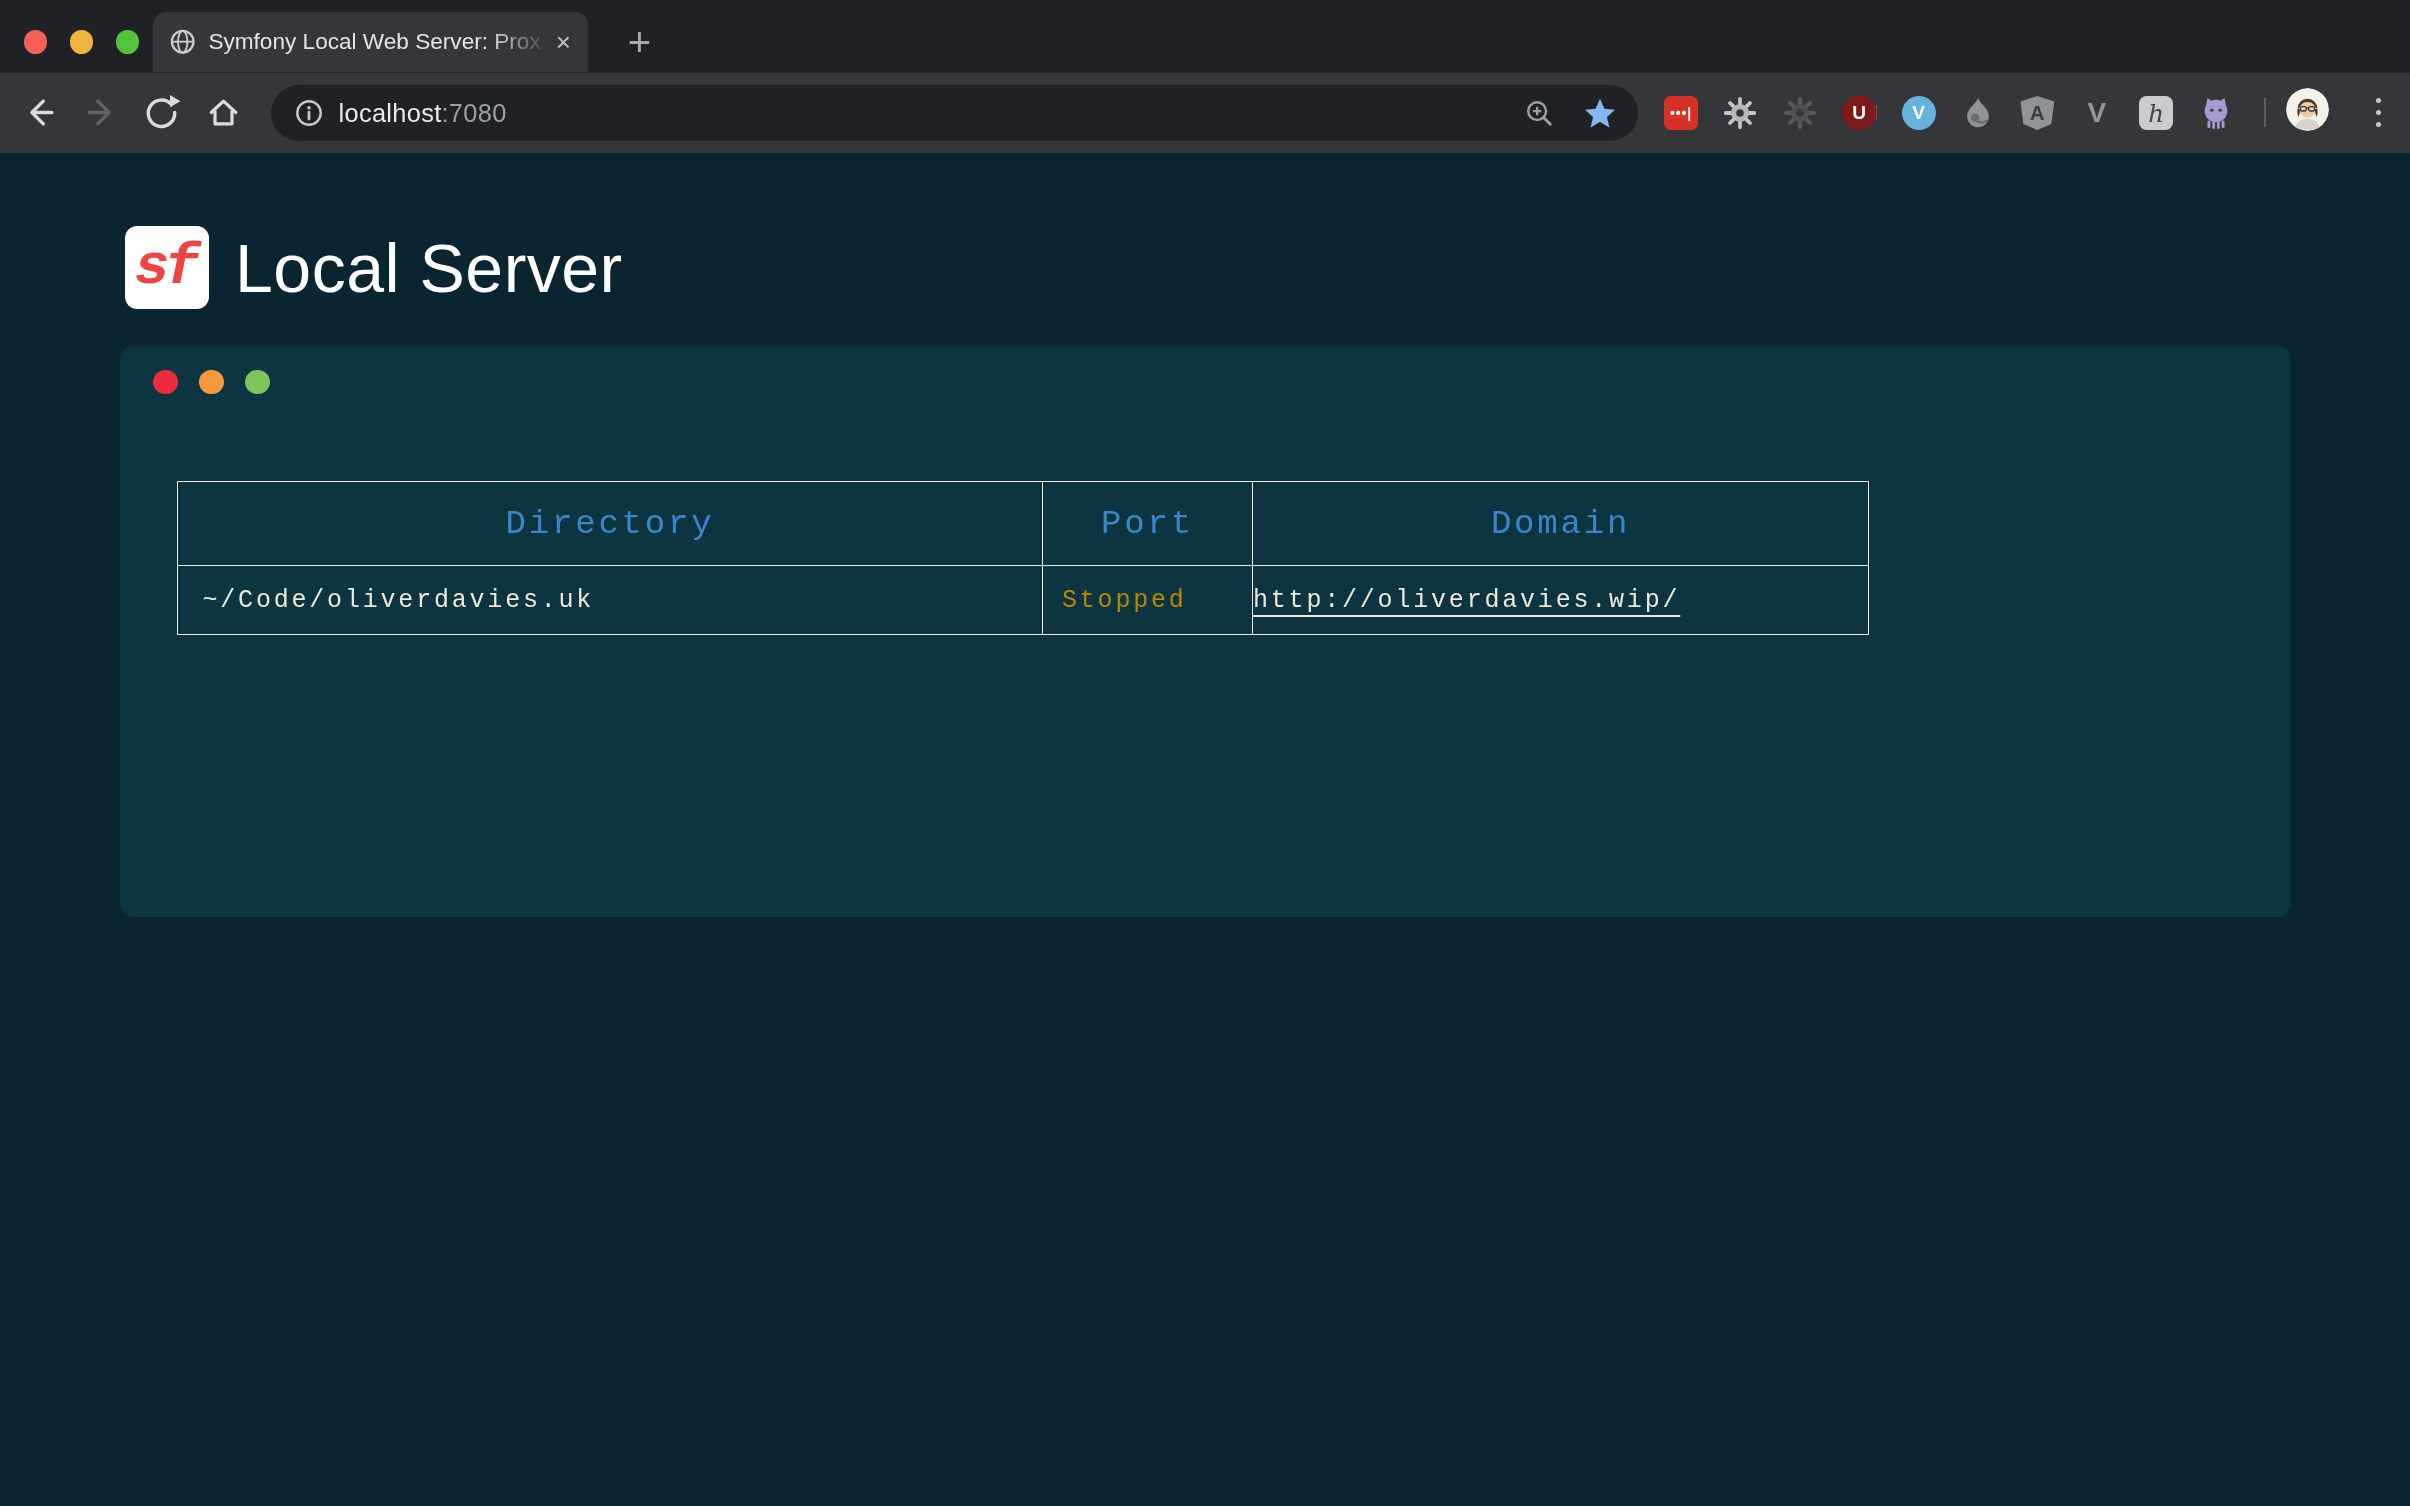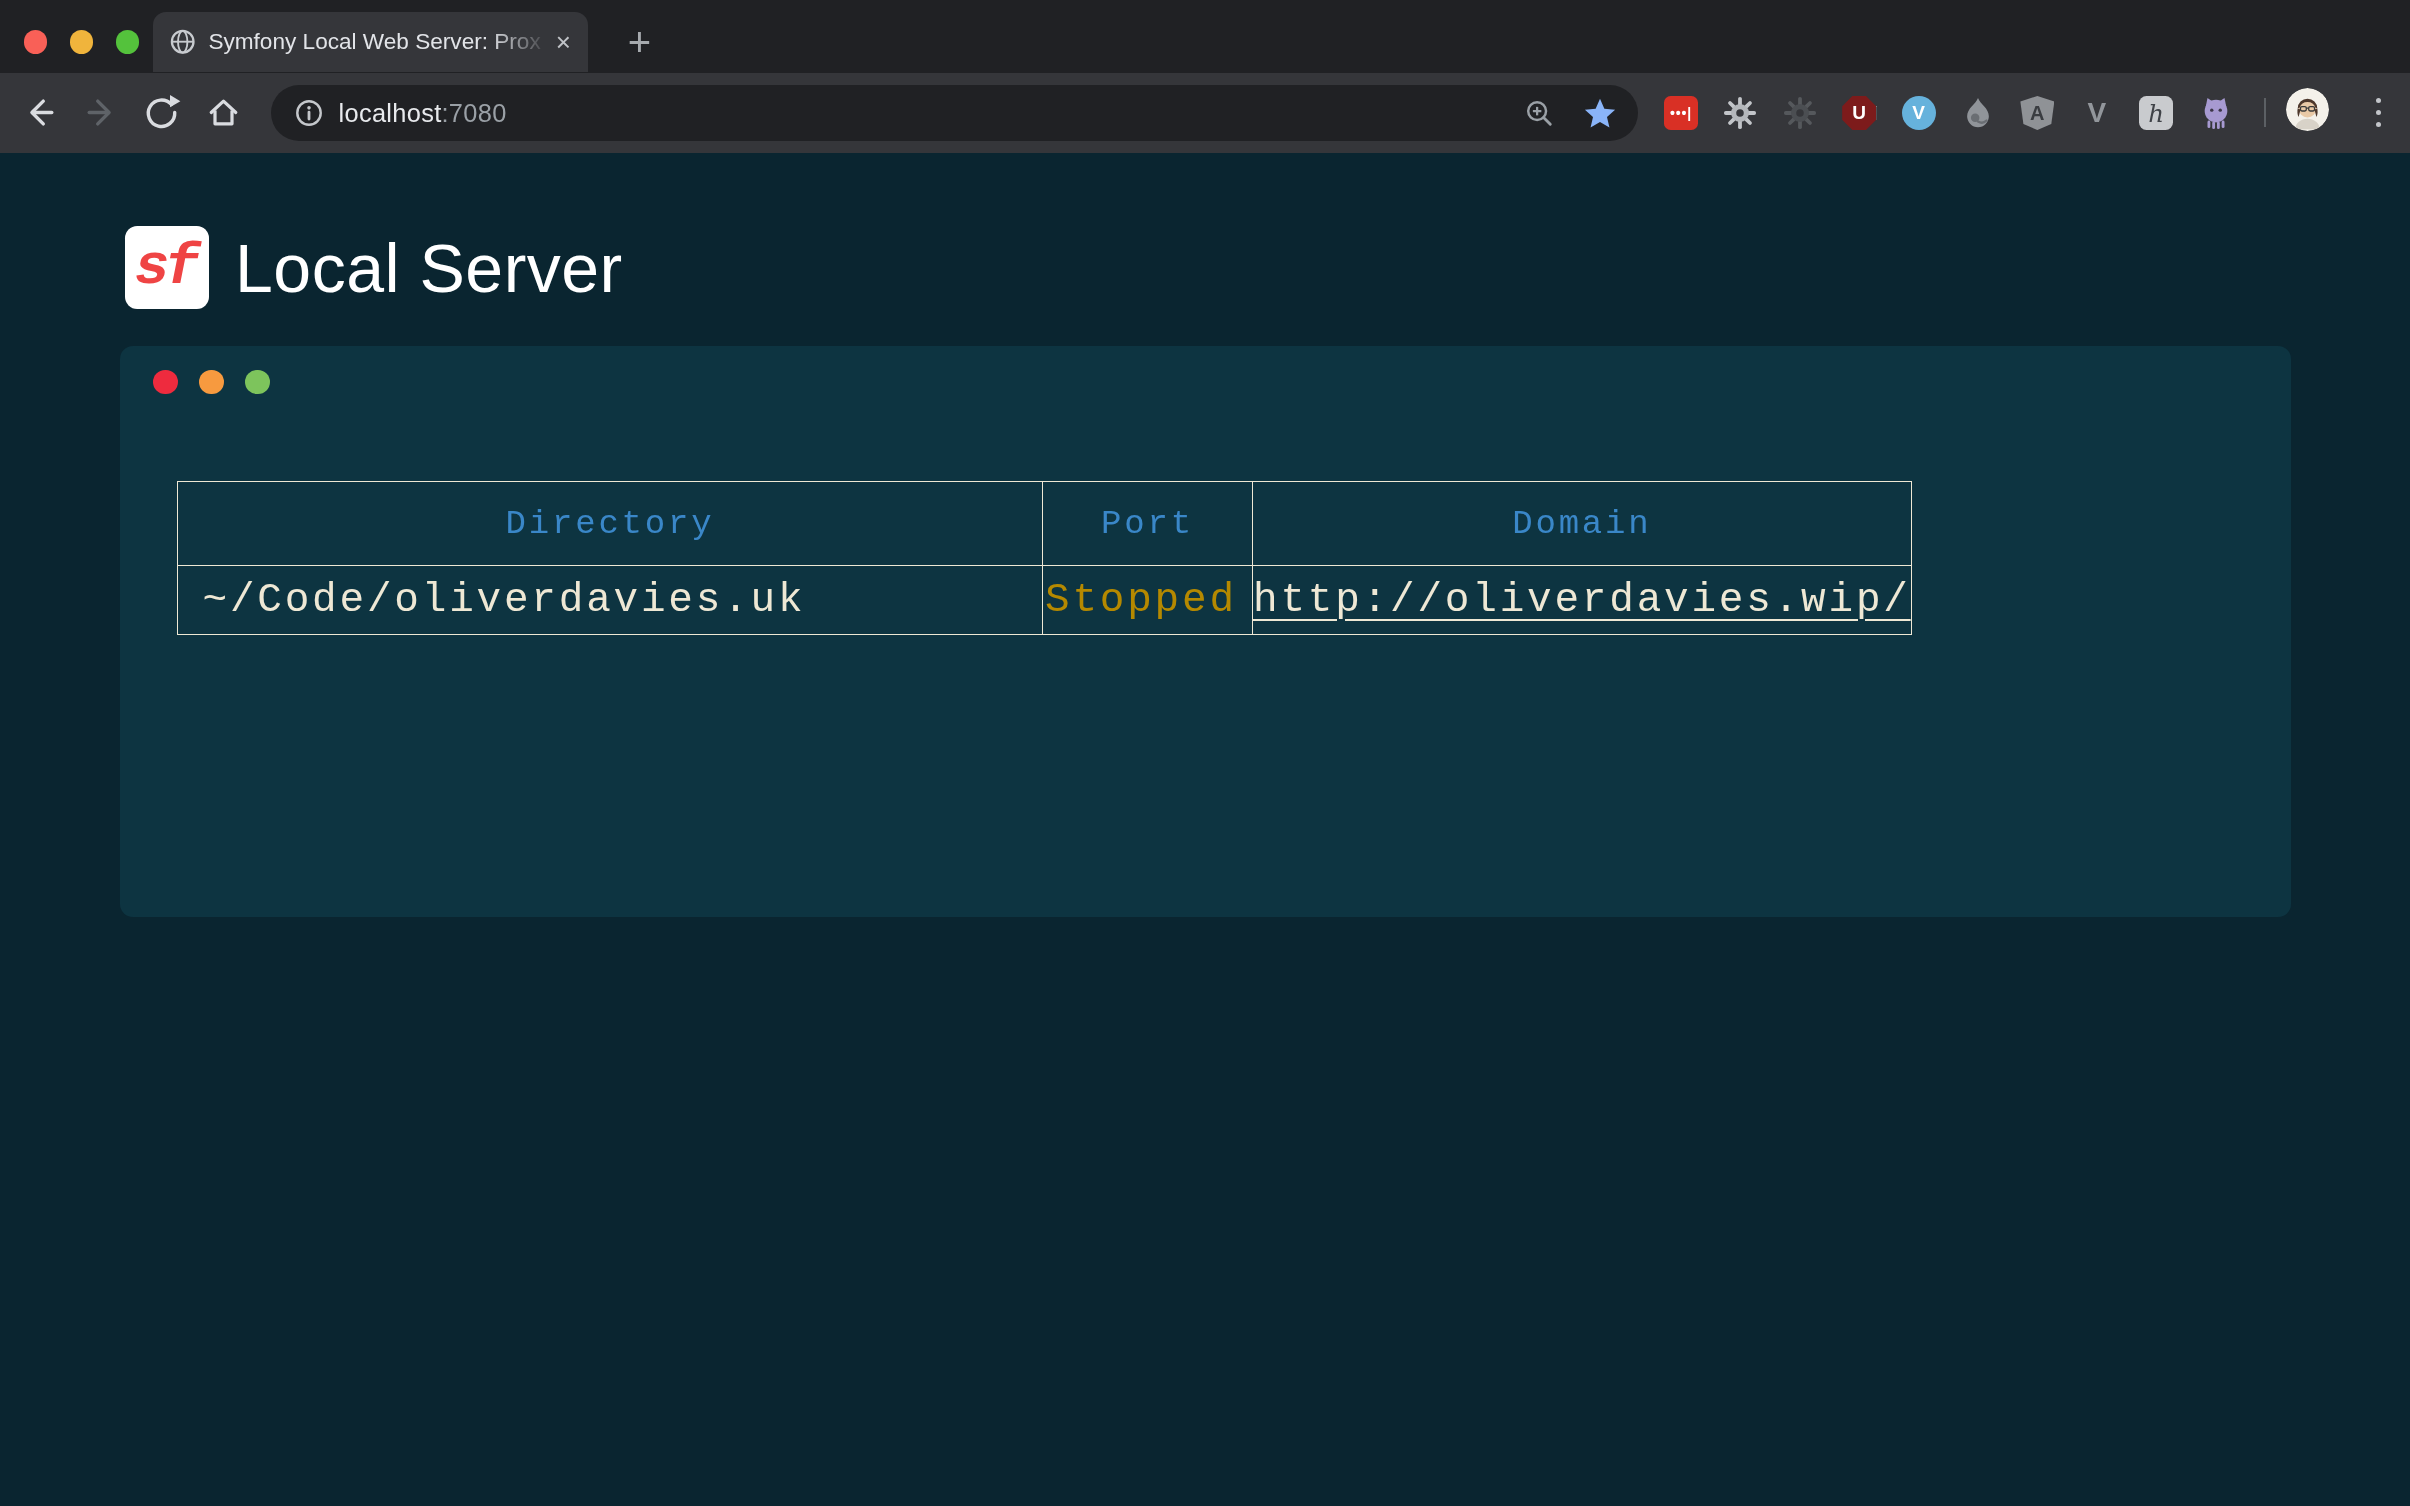--- a/index.html
+++ b/index.html
@@ -70,7 +70,7 @@
   .servers col.c-dir { width:865px; } .servers col.c-port { width:210px; } .servers col.c-dom { width:616px; }
   .servers th { height:84px; font-size:34px; font-weight:normal; color:#3a87c8; text-align:center;
                 border-left:1.9px solid #eee8d5; border-right:1.9px solid #eee8d5; border-bottom:1.9px solid #eee8d5; }
-  .servers td { height:69px; font-size:41px; border-left:1.9px solid #eee8d5; border-right:1.9px solid #eee8d5;
+  .servers td { height:69px; font-size:25px; border-left:1.9px solid #eee8d5; border-right:1.9px solid #eee8d5;
                 white-space:nowrap; overflow:hidden; }
   .servers td.dir { padding-left:24.5px; }
   .servers td.port { padding-left:2px; }

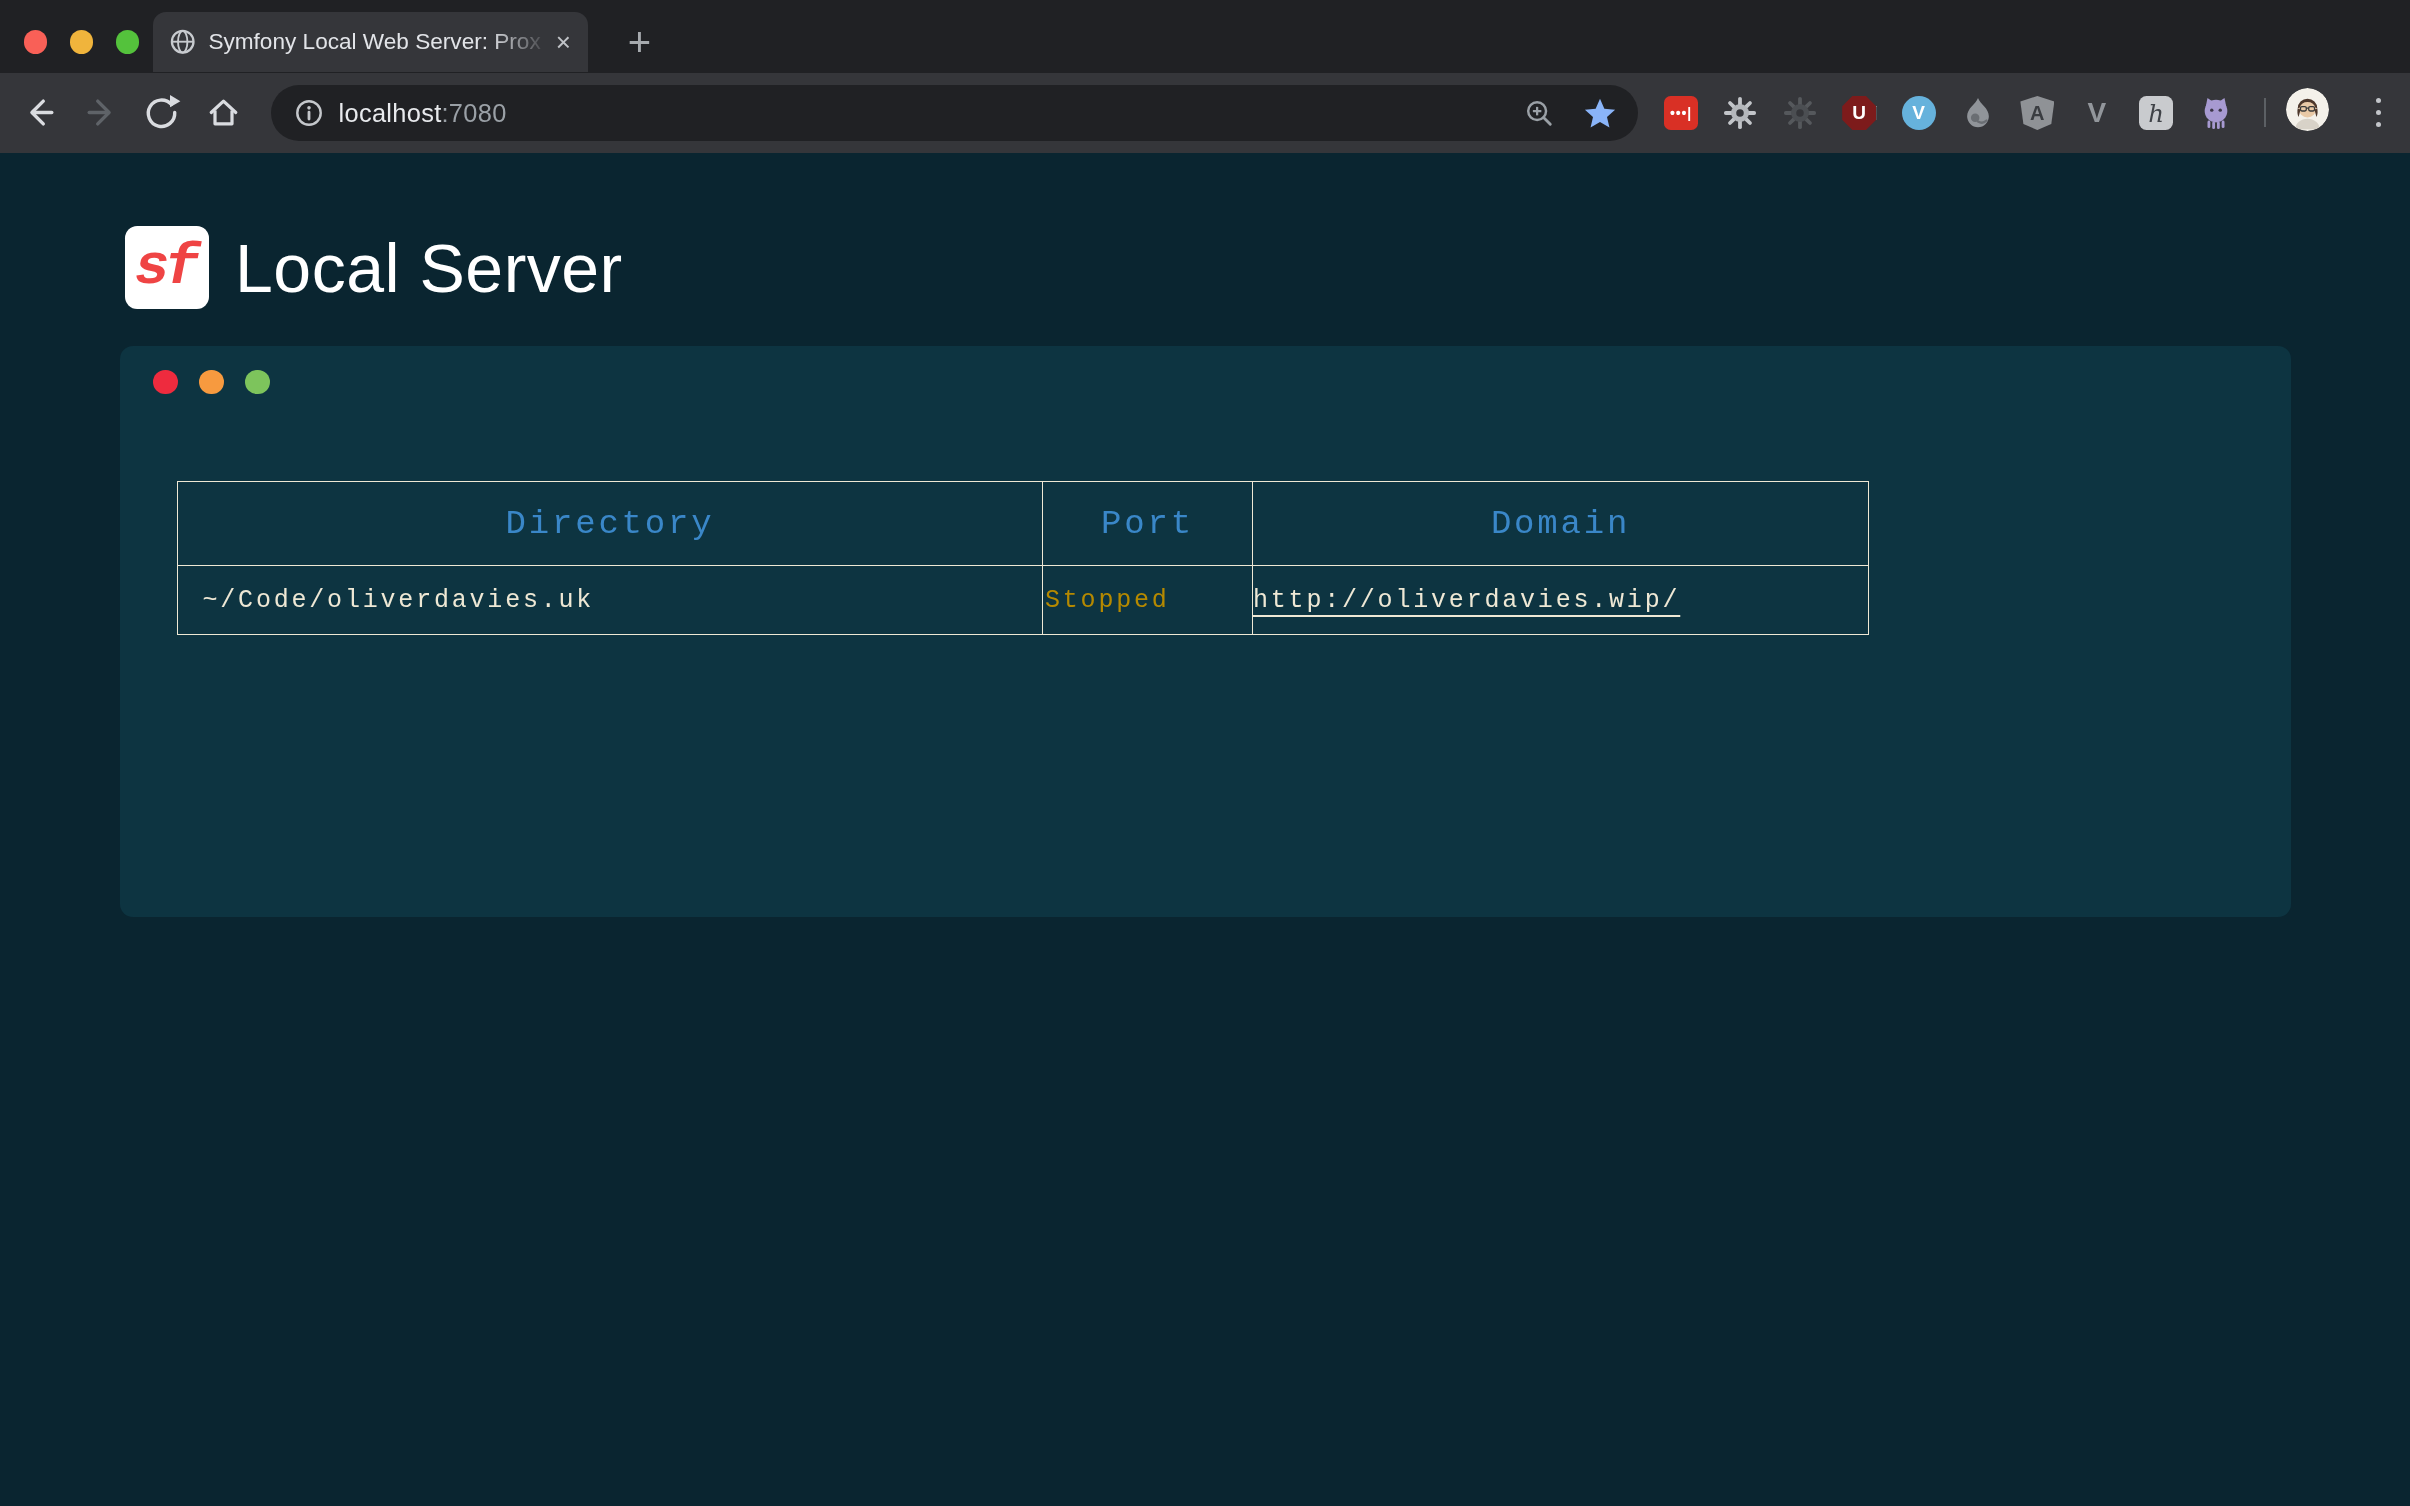--- a/index.html
+++ b/index.html
@@ -73,7 +73,7 @@
   .servers td { height:69px; font-size:25px; border-left:1.9px solid #eee8d5; border-right:1.9px solid #eee8d5;
                 white-space:nowrap; overflow:hidden; }
   .servers td.dir { padding-left:24.5px; }
-  .servers td.port { padding-left:2px; }
+  .servers td.port { padding-left:19px; }
   .servers td.dom { }
   .status-stopped { color:#b58900; }
   .servers a { color:#eee8d5; text-decoration:underline; text-decoration-thickness:1.9px; text-underline-offset:7.5px; cursor:pointer; }

